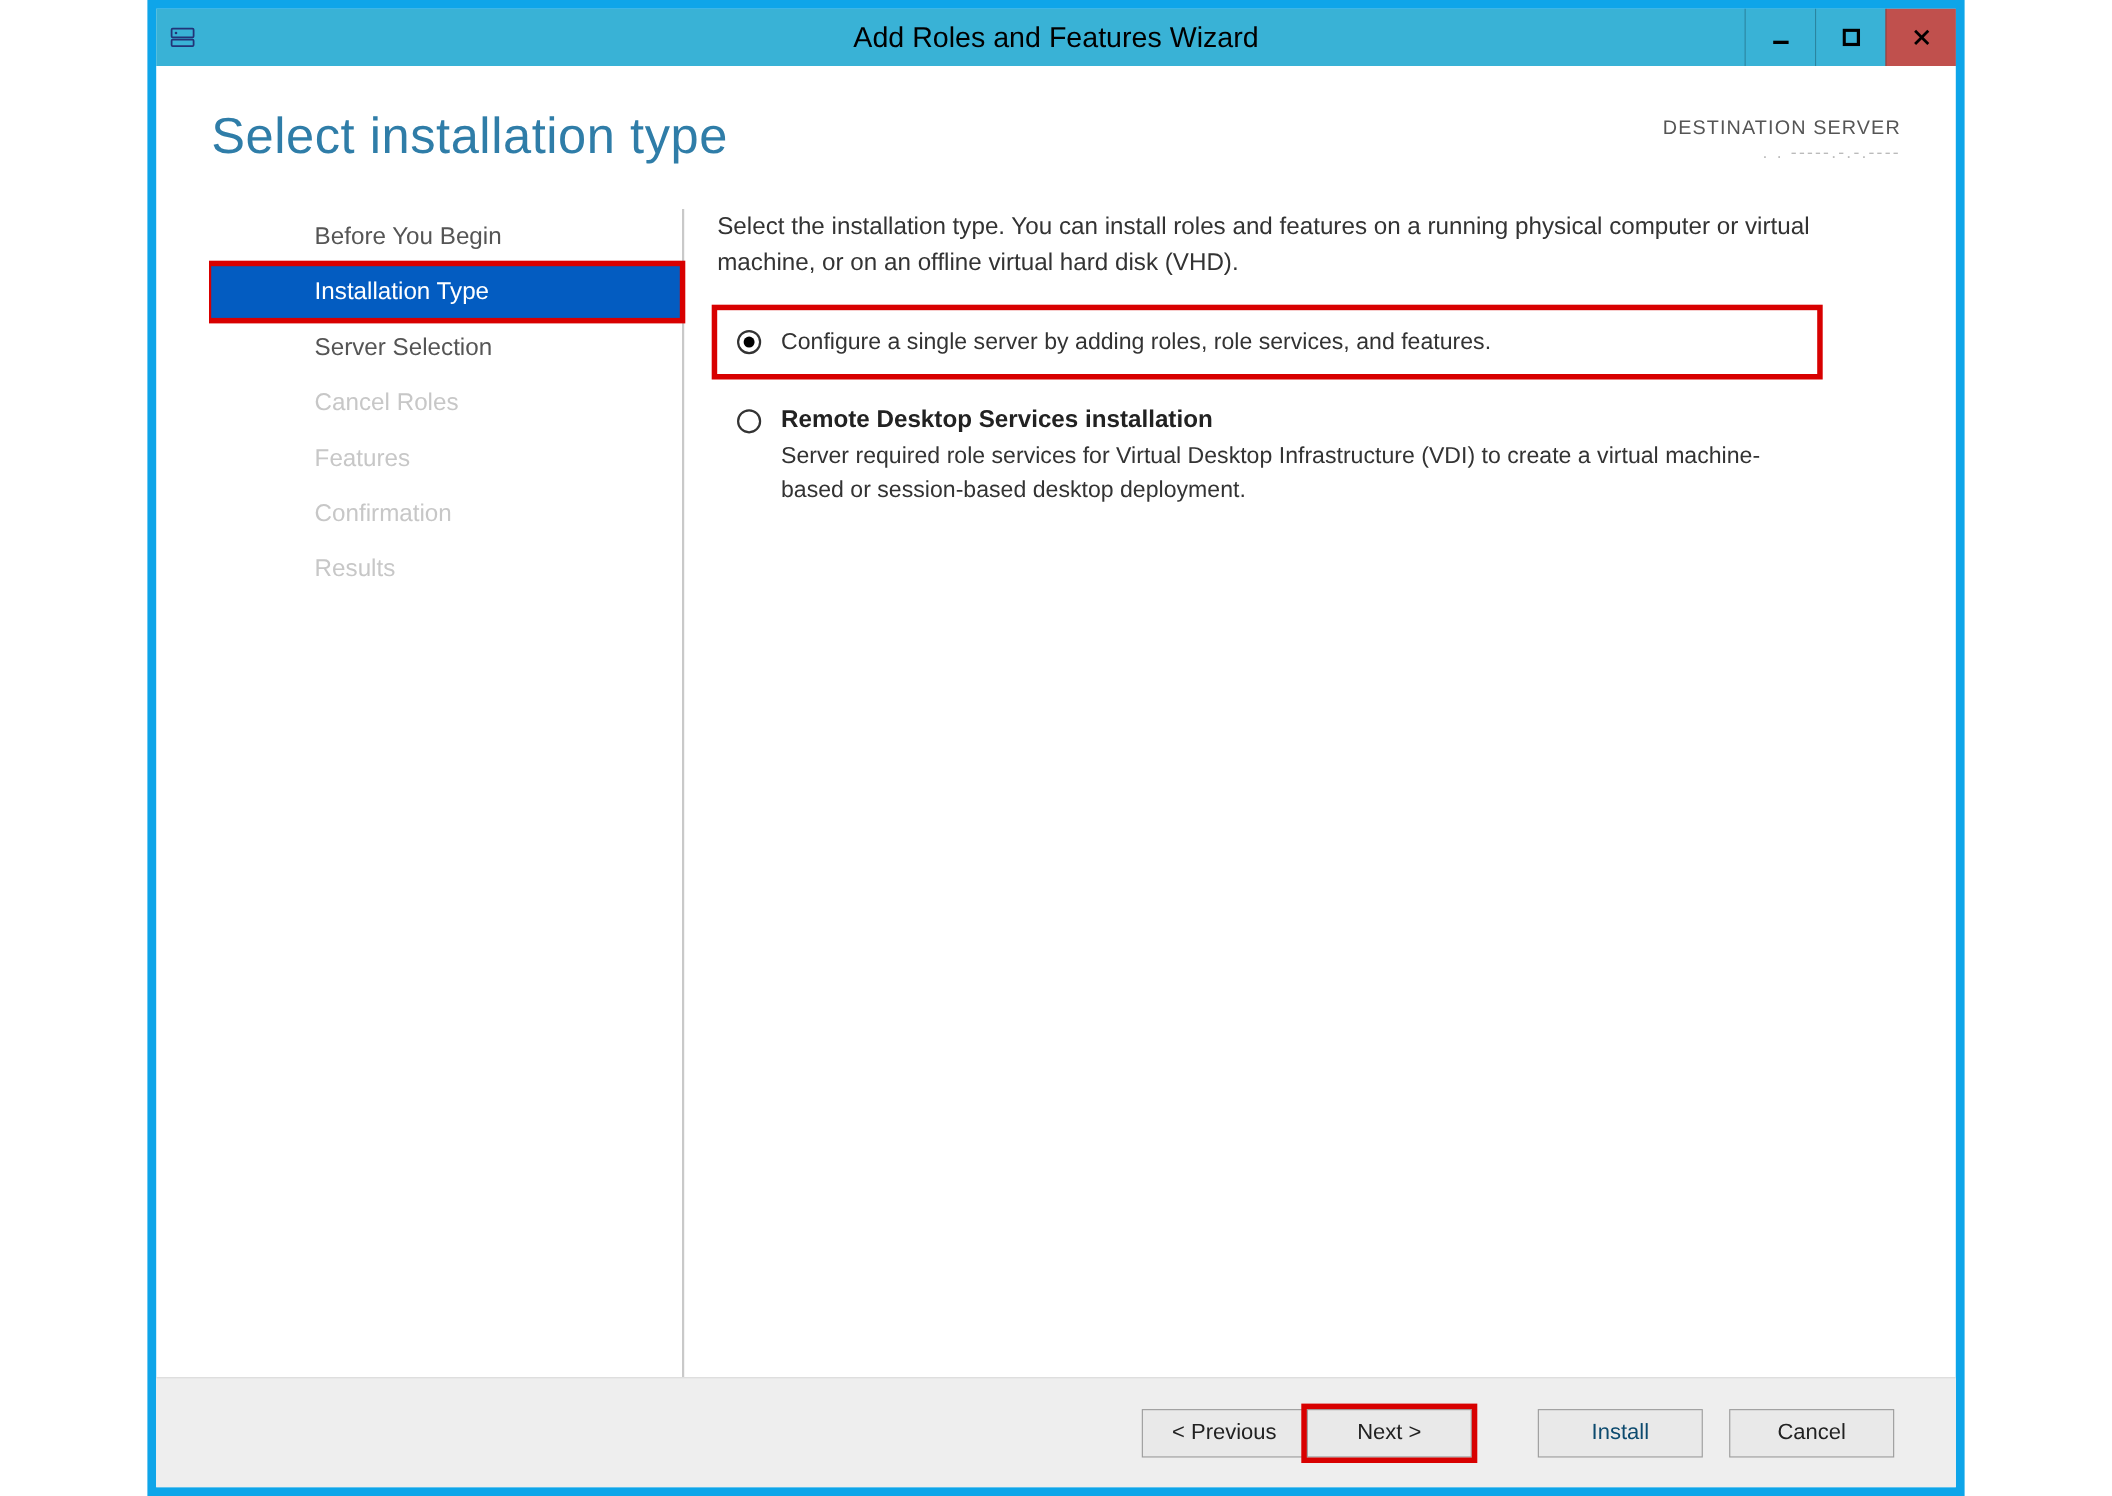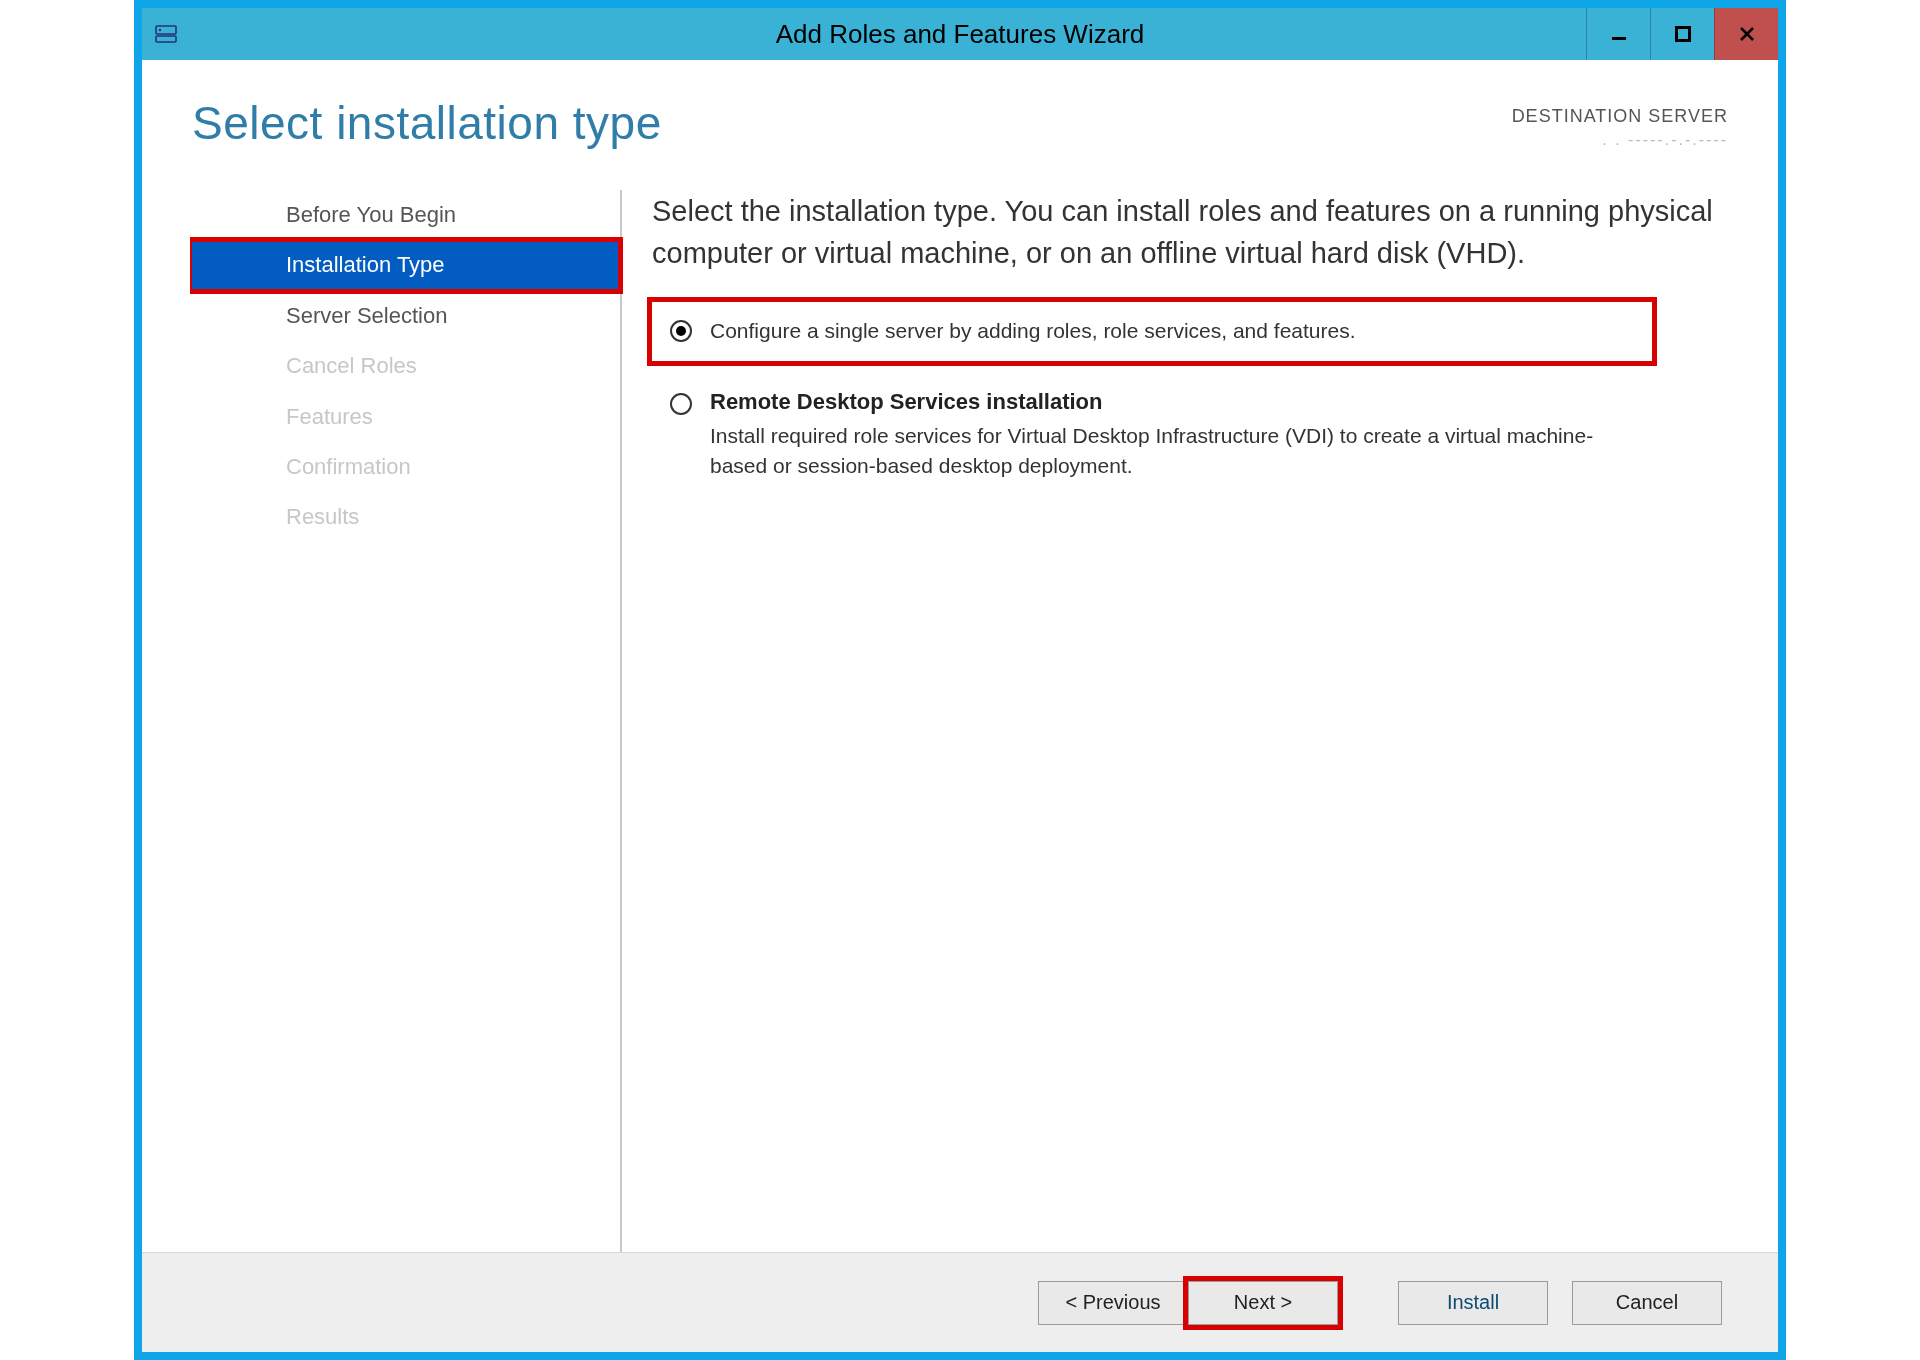--- a/index.html
+++ b/index.html
@@ -139,7 +139,7 @@
     padding-top: 10px;
   }
   .intro-text {
-    font-size: 29px;
+    font-size: 22px;
     color: #333;
     line-height: 1.45;
     margin-bottom: 28px;

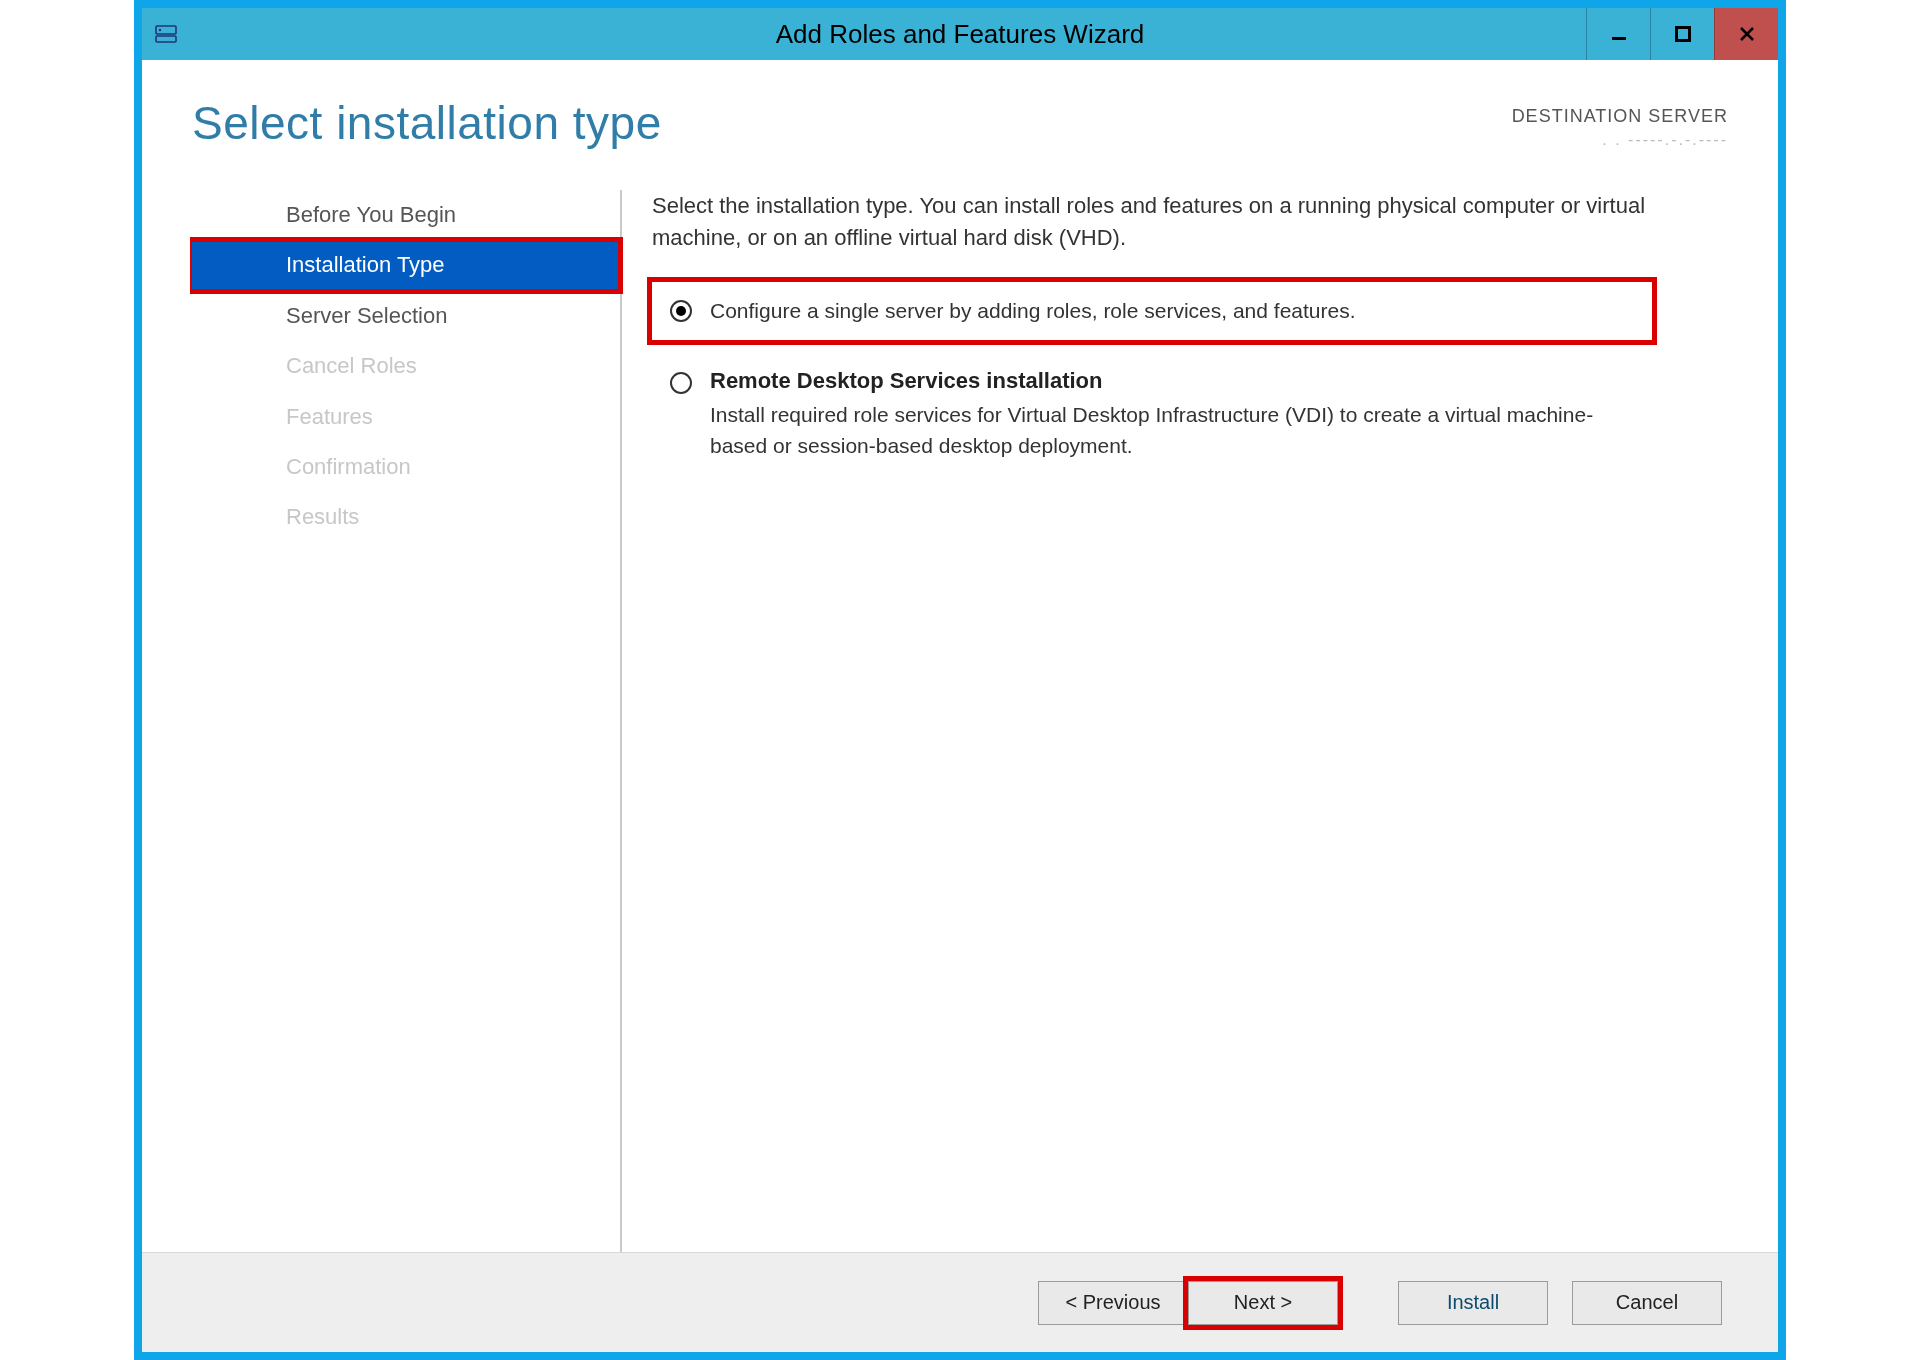--- a/index.html
+++ b/index.html
@@ -291,7 +291,7 @@
         <span class="radio"></span>
         <div class="option-text">
           <div class="option-title">Remote Desktop Services installation</div>
-          <div class="option-desc">Install required role services for Virtual Desktop Infrastructure (VDI) to create a virtual machine-based or session-based desktop deployment.</div>
+          <div class="option-desc">Server required role services for Virtual Desktop Infrastructure (VDI) to create a virtual machine-based or session-based desktop deployment.</div>
         </div>
       </div>
     </div>

